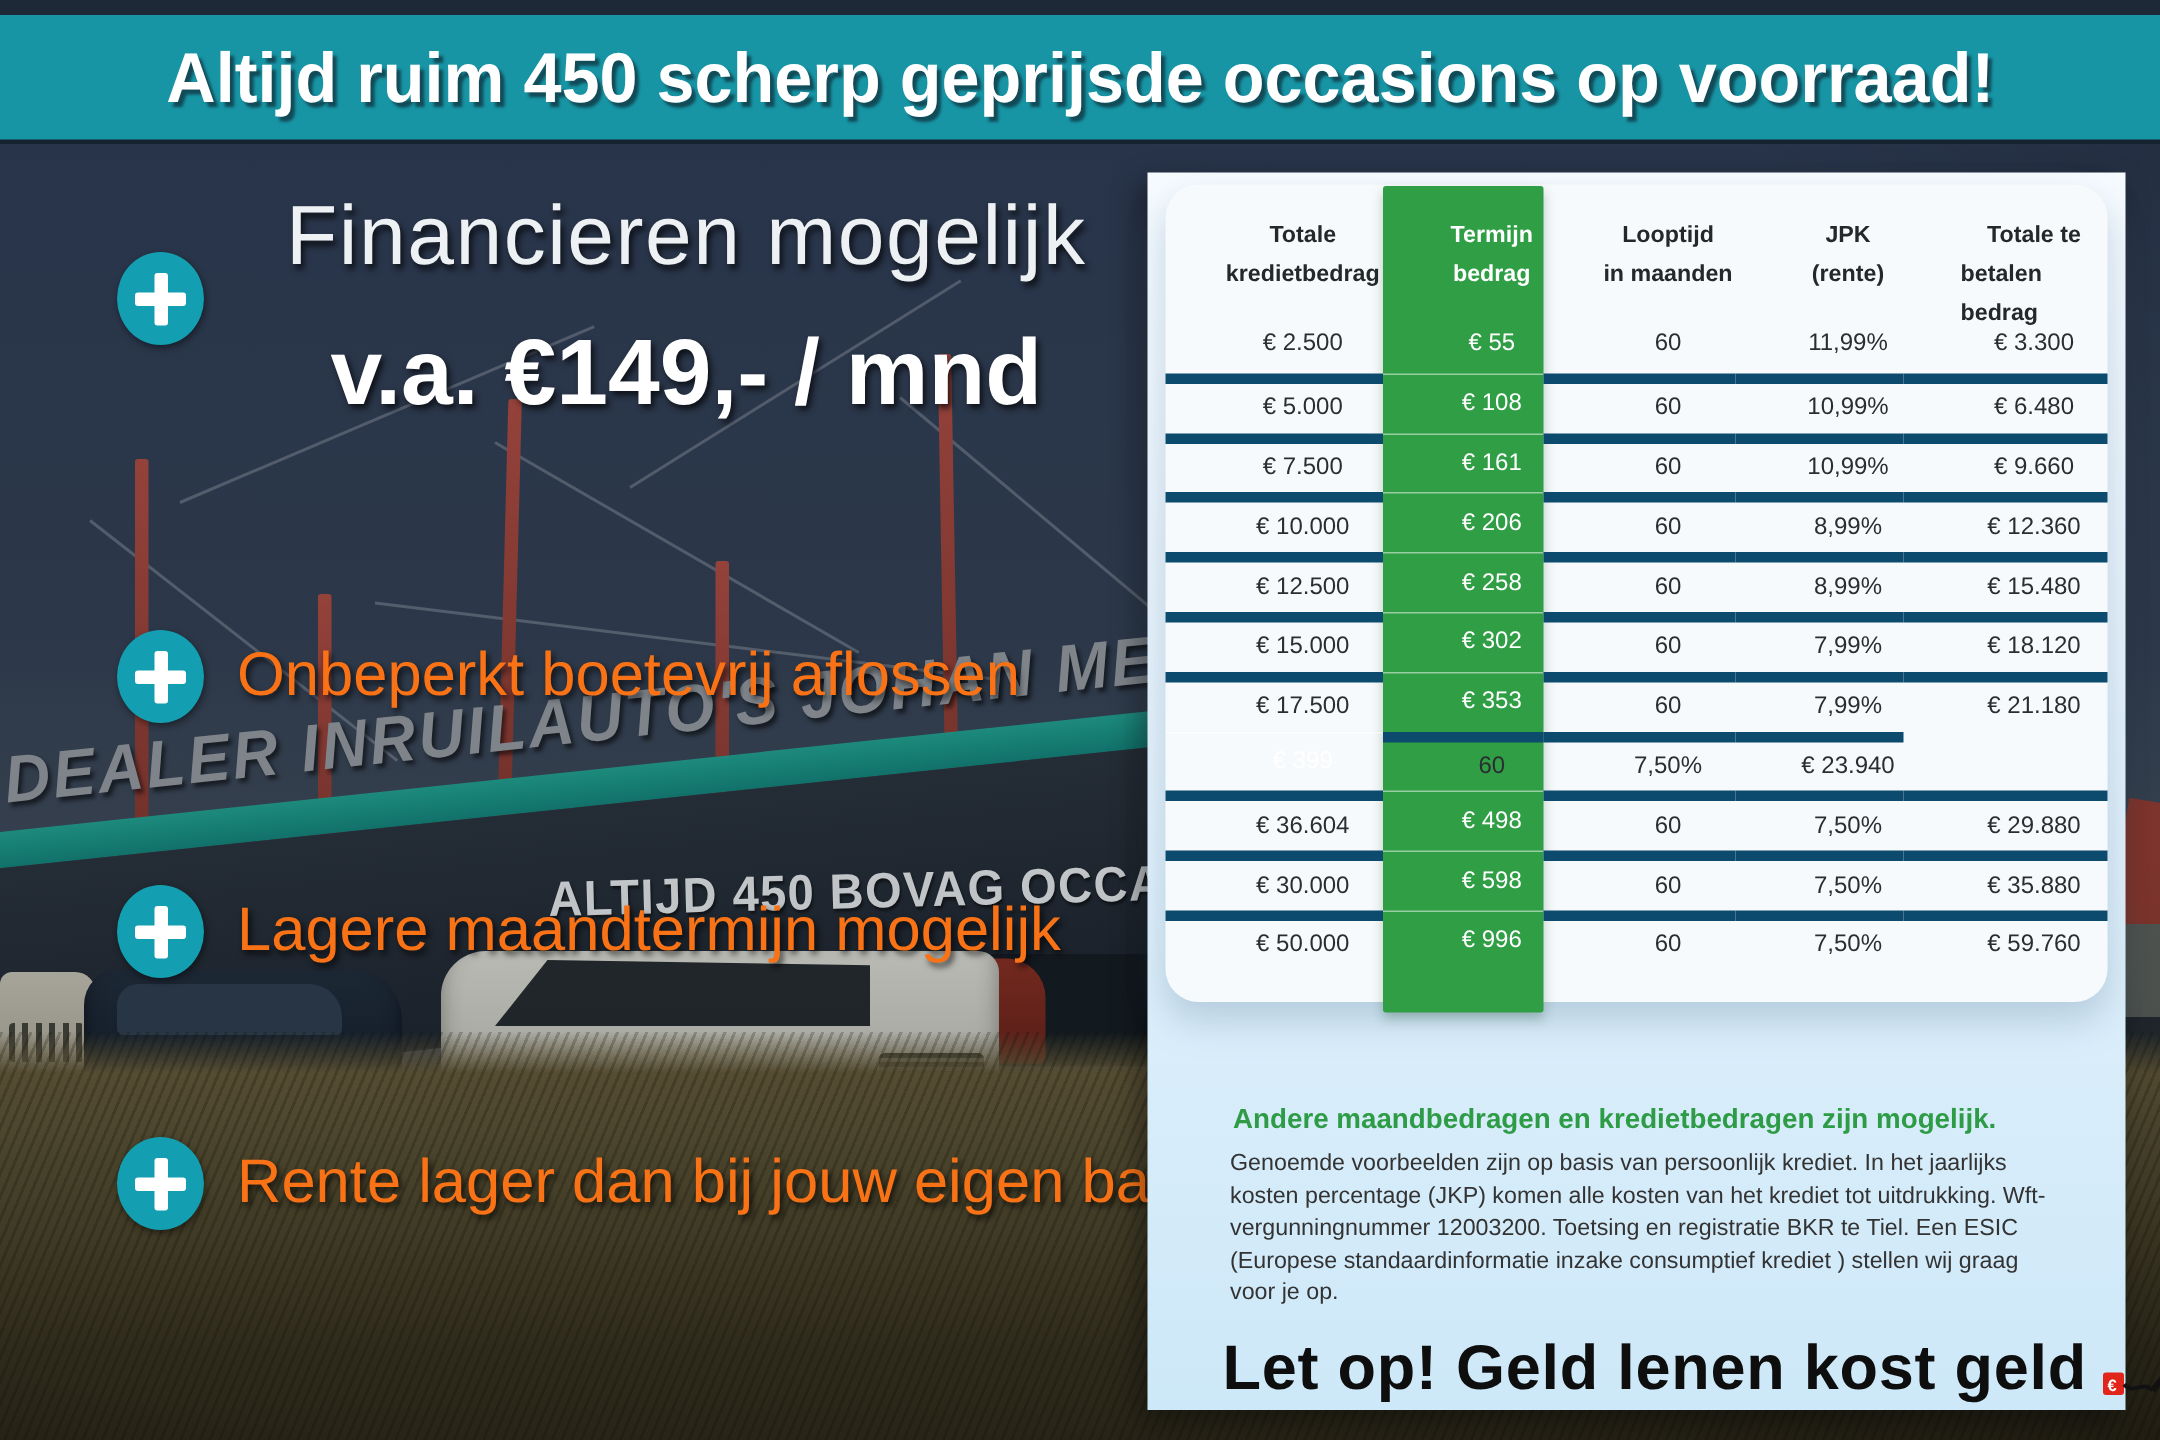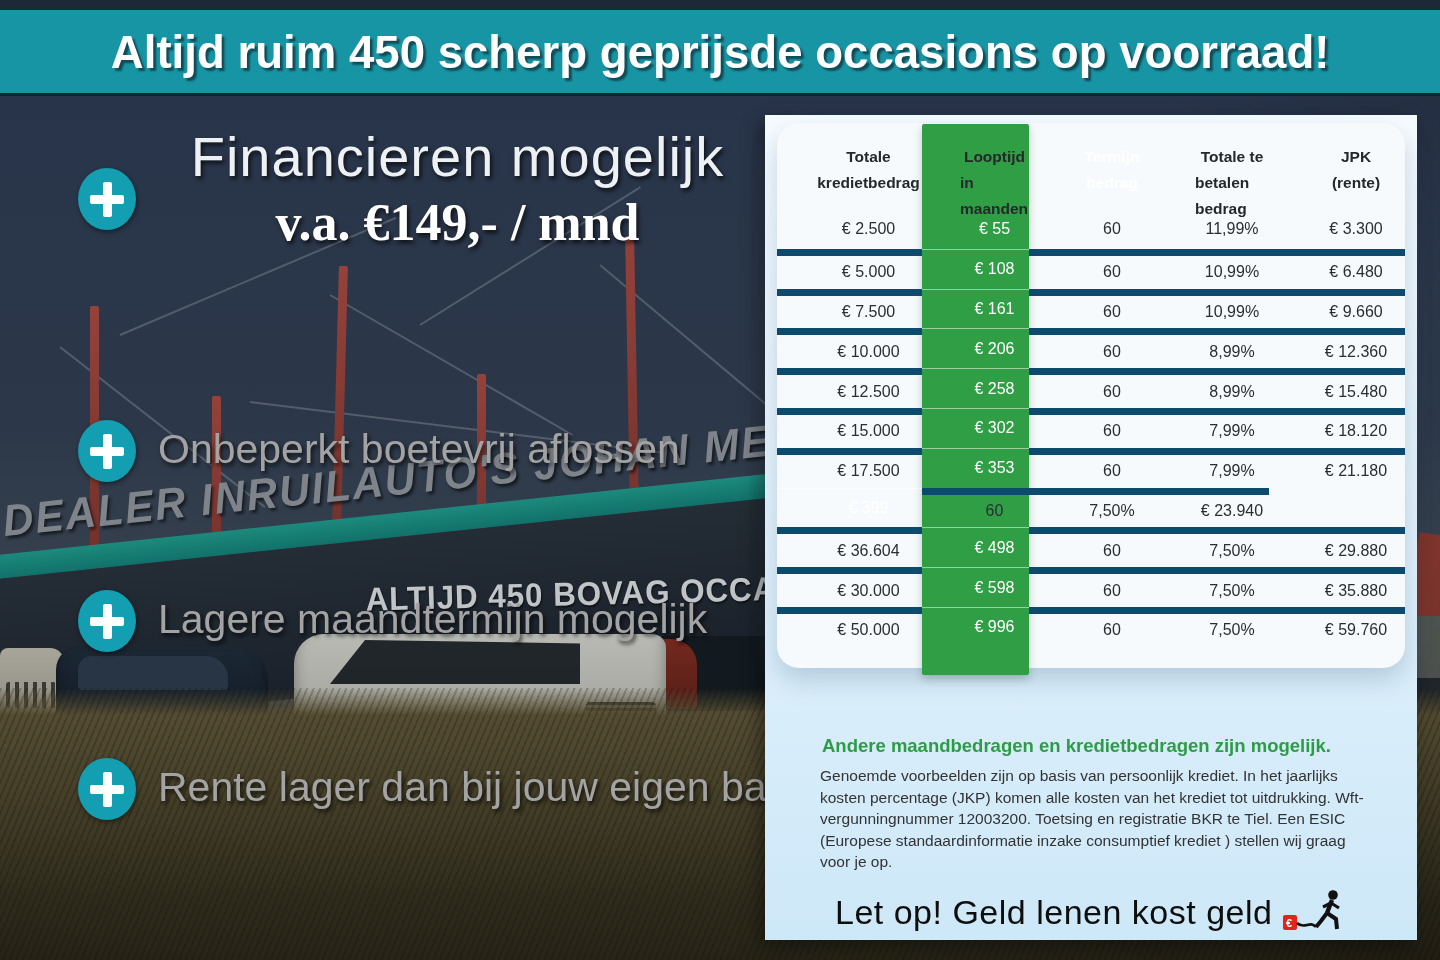--- a/index.html
+++ b/index.html
@@ -230,13 +230,13 @@
           <span>Totale</span>
           <span>kredietbedrag</span>
         </div>
+        <div class="tcell c2">
+          <span>Termijn</span>
+          <span>bedrag</span>
+        </div>
         <div class="tcell c3">
           <span>Looptijd</span>
           <span>in maanden</span>
-        </div>
-        <div class="tcell c2">
-          <span>Termijn</span>
-          <span>bedrag</span>
         </div>
         <div class="tcell c5">
           <span>Totale te</span>

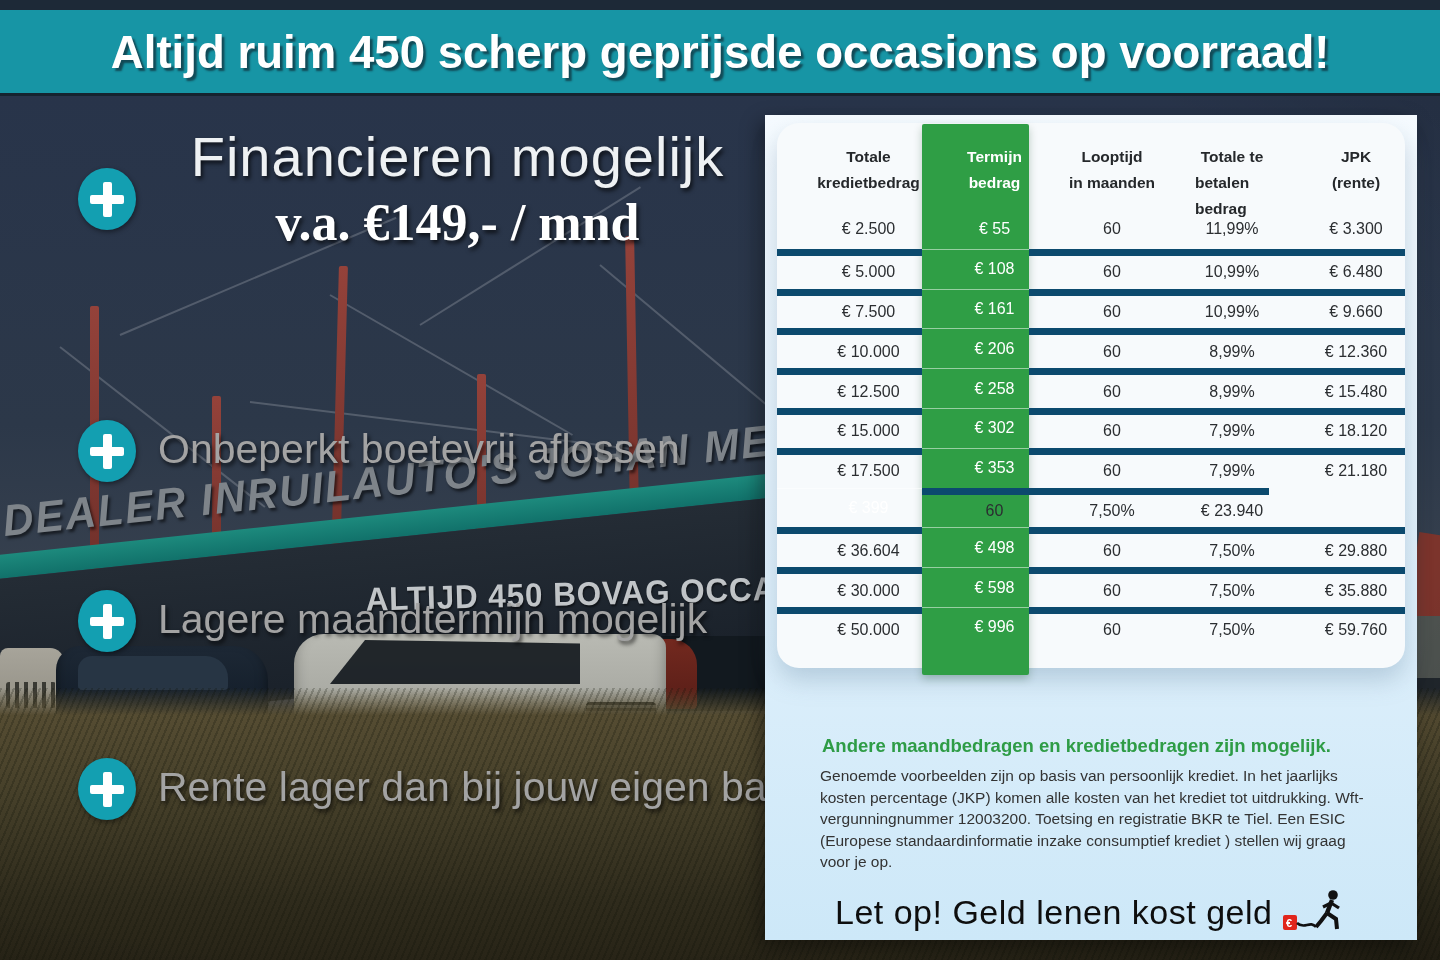--- a/index.html
+++ b/index.html
@@ -238,13 +238,13 @@
           <span>Looptijd</span>
           <span>in maanden</span>
         </div>
+        <div class="tcell c4">
+          <span>JPK</span>
+          <span>(rente)</span>
+        </div>
         <div class="tcell c5">
           <span>Totale te</span>
           <span>betalen bedrag</span>
-        </div>
-        <div class="tcell c4">
-          <span>JPK</span>
-          <span>(rente)</span>
         </div>
       </div>
       <div>

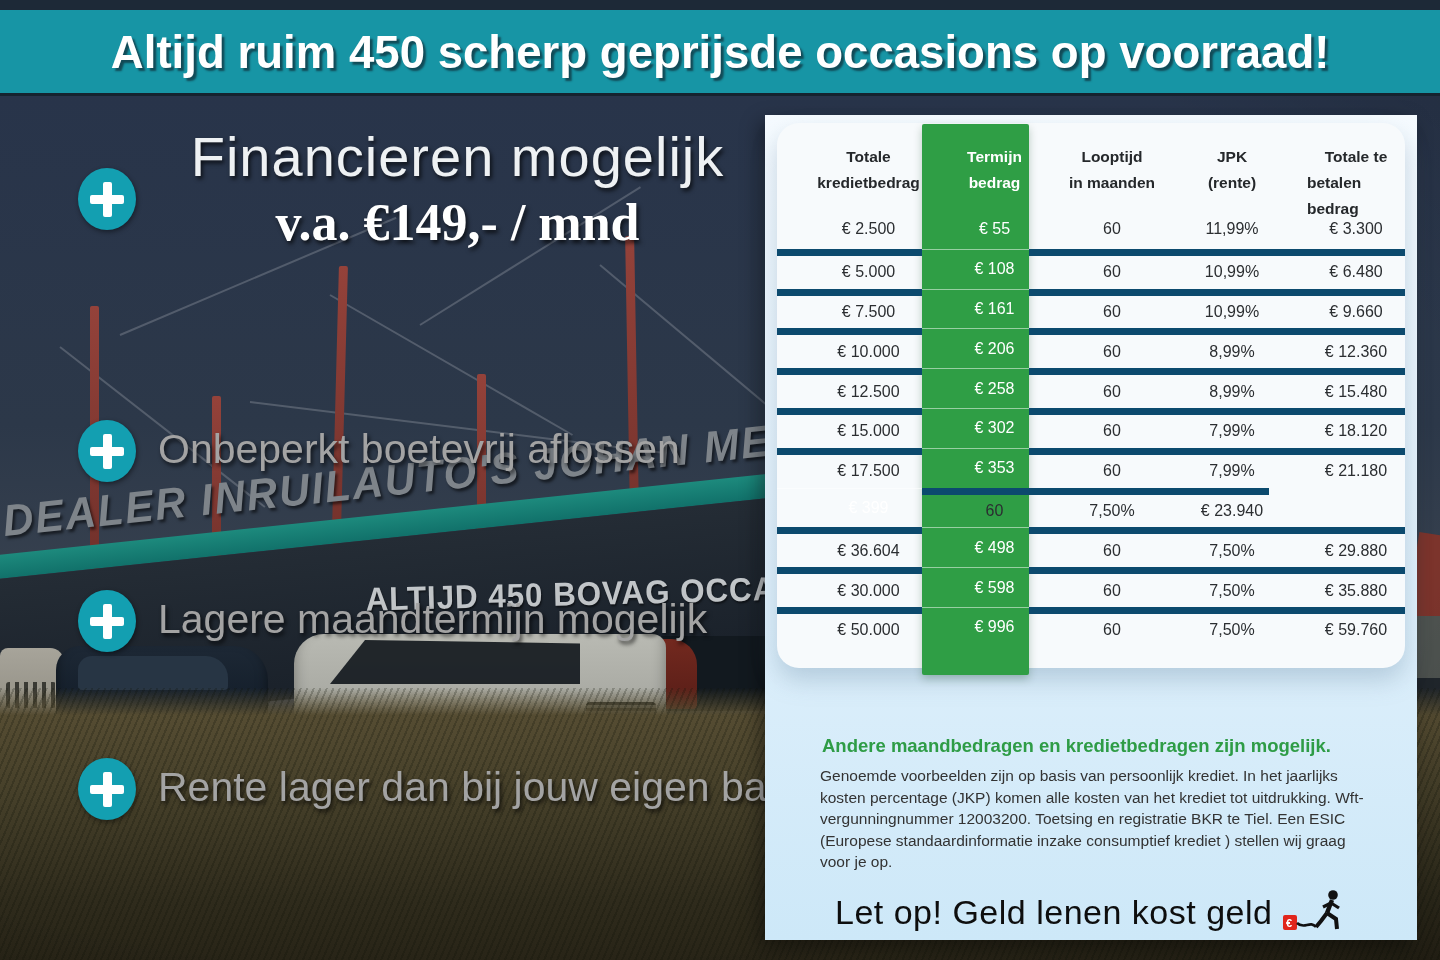--- a/index.html
+++ b/index.html
@@ -99,7 +99,7 @@
   .headline{position:absolute;left:145px;top:124px;width:625px;text-align:center;z-index:5;color:#fff;}
   .headline-1{font-size:56px;font-weight:400;letter-spacing:1px;color:#eef1f3;
     text-shadow:2px 3px 4px rgba(0,0,0,.7);white-space:nowrap;}
-  .headline-2{font-size:52px;font-weight:bold;margin-top:4px;text-shadow:2px 3px 4px rgba(0,0,0,.7);white-space:nowrap;font-family:Liberation Serif, serif;}
+  .headline-2{font-size:62px;font-weight:bold;margin-top:24px;text-shadow:2px 3px 4px rgba(0,0,0,.7);white-space:nowrap;}
   .bullet{position:absolute;left:158px;z-index:5;color:#a3a3a3;font-size:41px;
     text-shadow:2px 3px 4px rgba(0,0,0,.7);white-space:nowrap;}
   .b1{top:426px;} .b2{top:596px;} .b3{top:764px;}

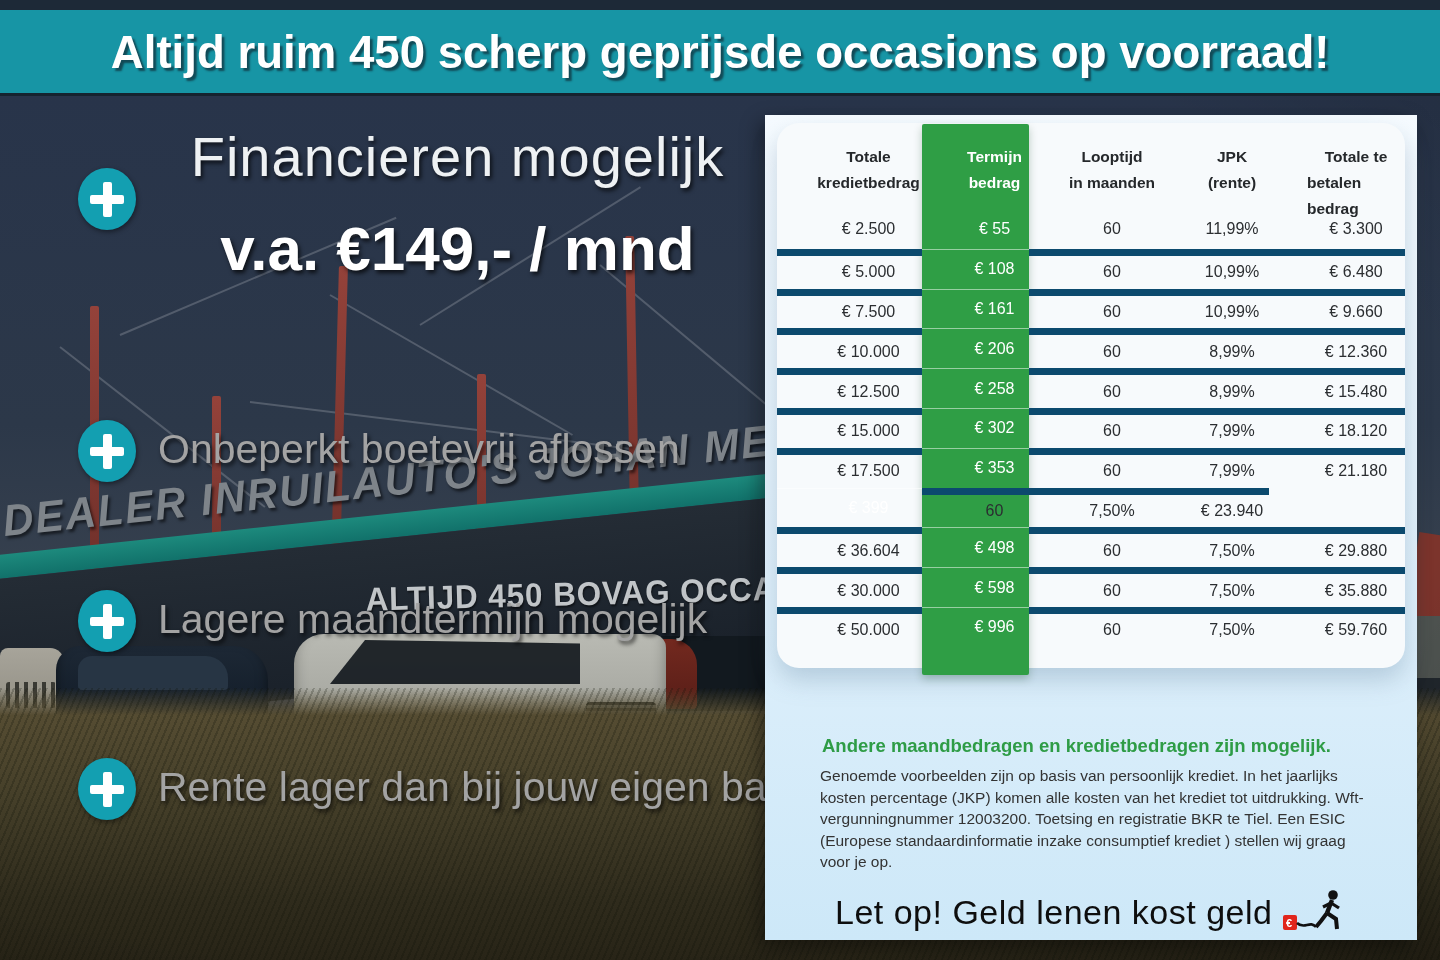--- a/index.html
+++ b/index.html
@@ -100,7 +100,7 @@
   .headline-1{font-size:56px;font-weight:400;letter-spacing:1px;color:#eef1f3;
     text-shadow:2px 3px 4px rgba(0,0,0,.7);white-space:nowrap;}
   .headline-2{font-size:62px;font-weight:bold;margin-top:24px;text-shadow:2px 3px 4px rgba(0,0,0,.7);white-space:nowrap;}
-  .bullet{position:absolute;left:158px;z-index:5;color:#a3a3a3;font-size:41px;
+  .bullet{position:absolute;left:158px;z-index:5;color:#f97316;font-size:41px;
     text-shadow:2px 3px 4px rgba(0,0,0,.7);white-space:nowrap;}
   .b1{top:426px;} .b2{top:596px;} .b3{top:764px;}
   

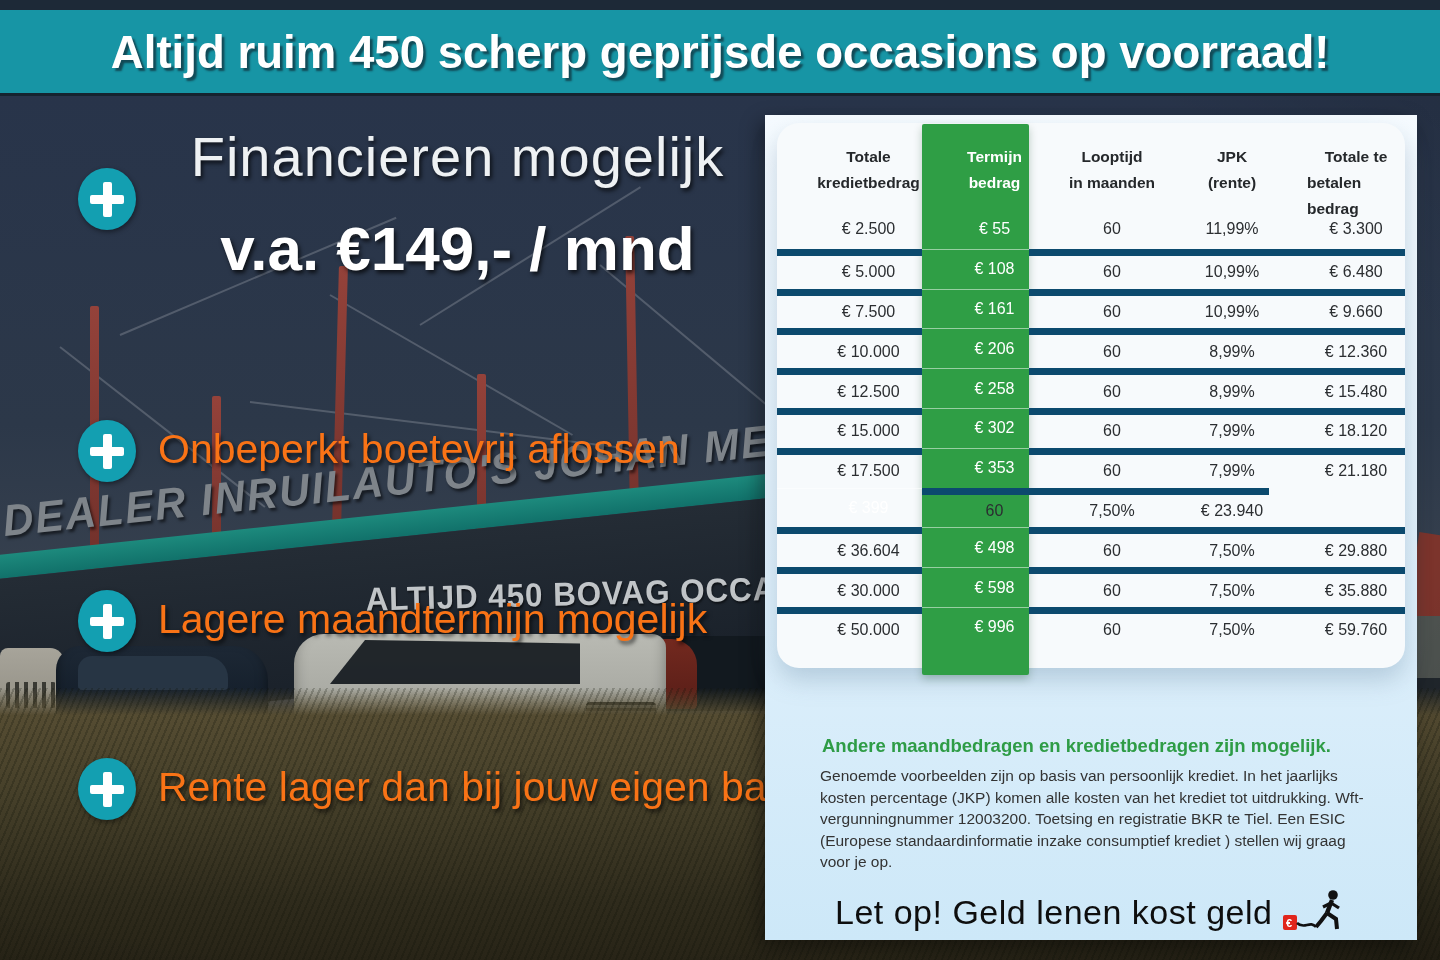--- a/index.html
+++ b/index.html
@@ -124,7 +124,7 @@
   .note-highlight{position:absolute;left:57px;top:620px;font-size:18.5px;font-weight:bold;color:#2e9c46;white-space:nowrap;}
   .note-body{position:absolute;left:55px;top:650px;width:548px;font-size:15.5px;line-height:21.5px;color:#333;}
   .warning-row{position:absolute;left:50px;top:772px;display:flex;align-items:center;gap:8px;}
-  .warning-text{font-size:34px;font-weight:normal;color:#0e0e0e;letter-spacing:.5px;white-space:nowrap;margin-left:20px;}
+  .warning-text{font-size:42px;font-weight:bold;color:#0e0e0e;letter-spacing:.5px;white-space:nowrap;}
 </style>
 </head>
 <body>

